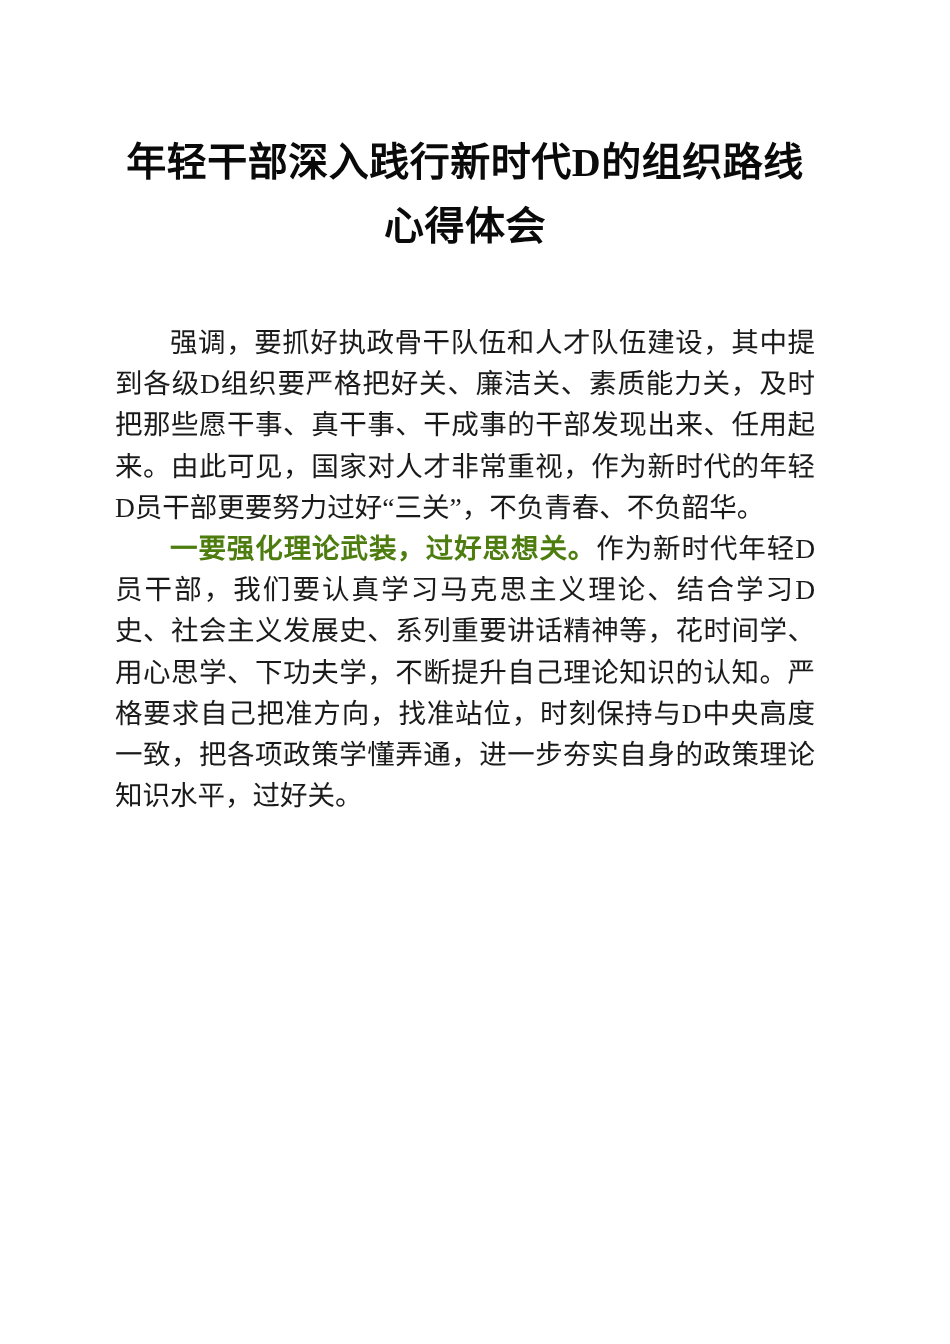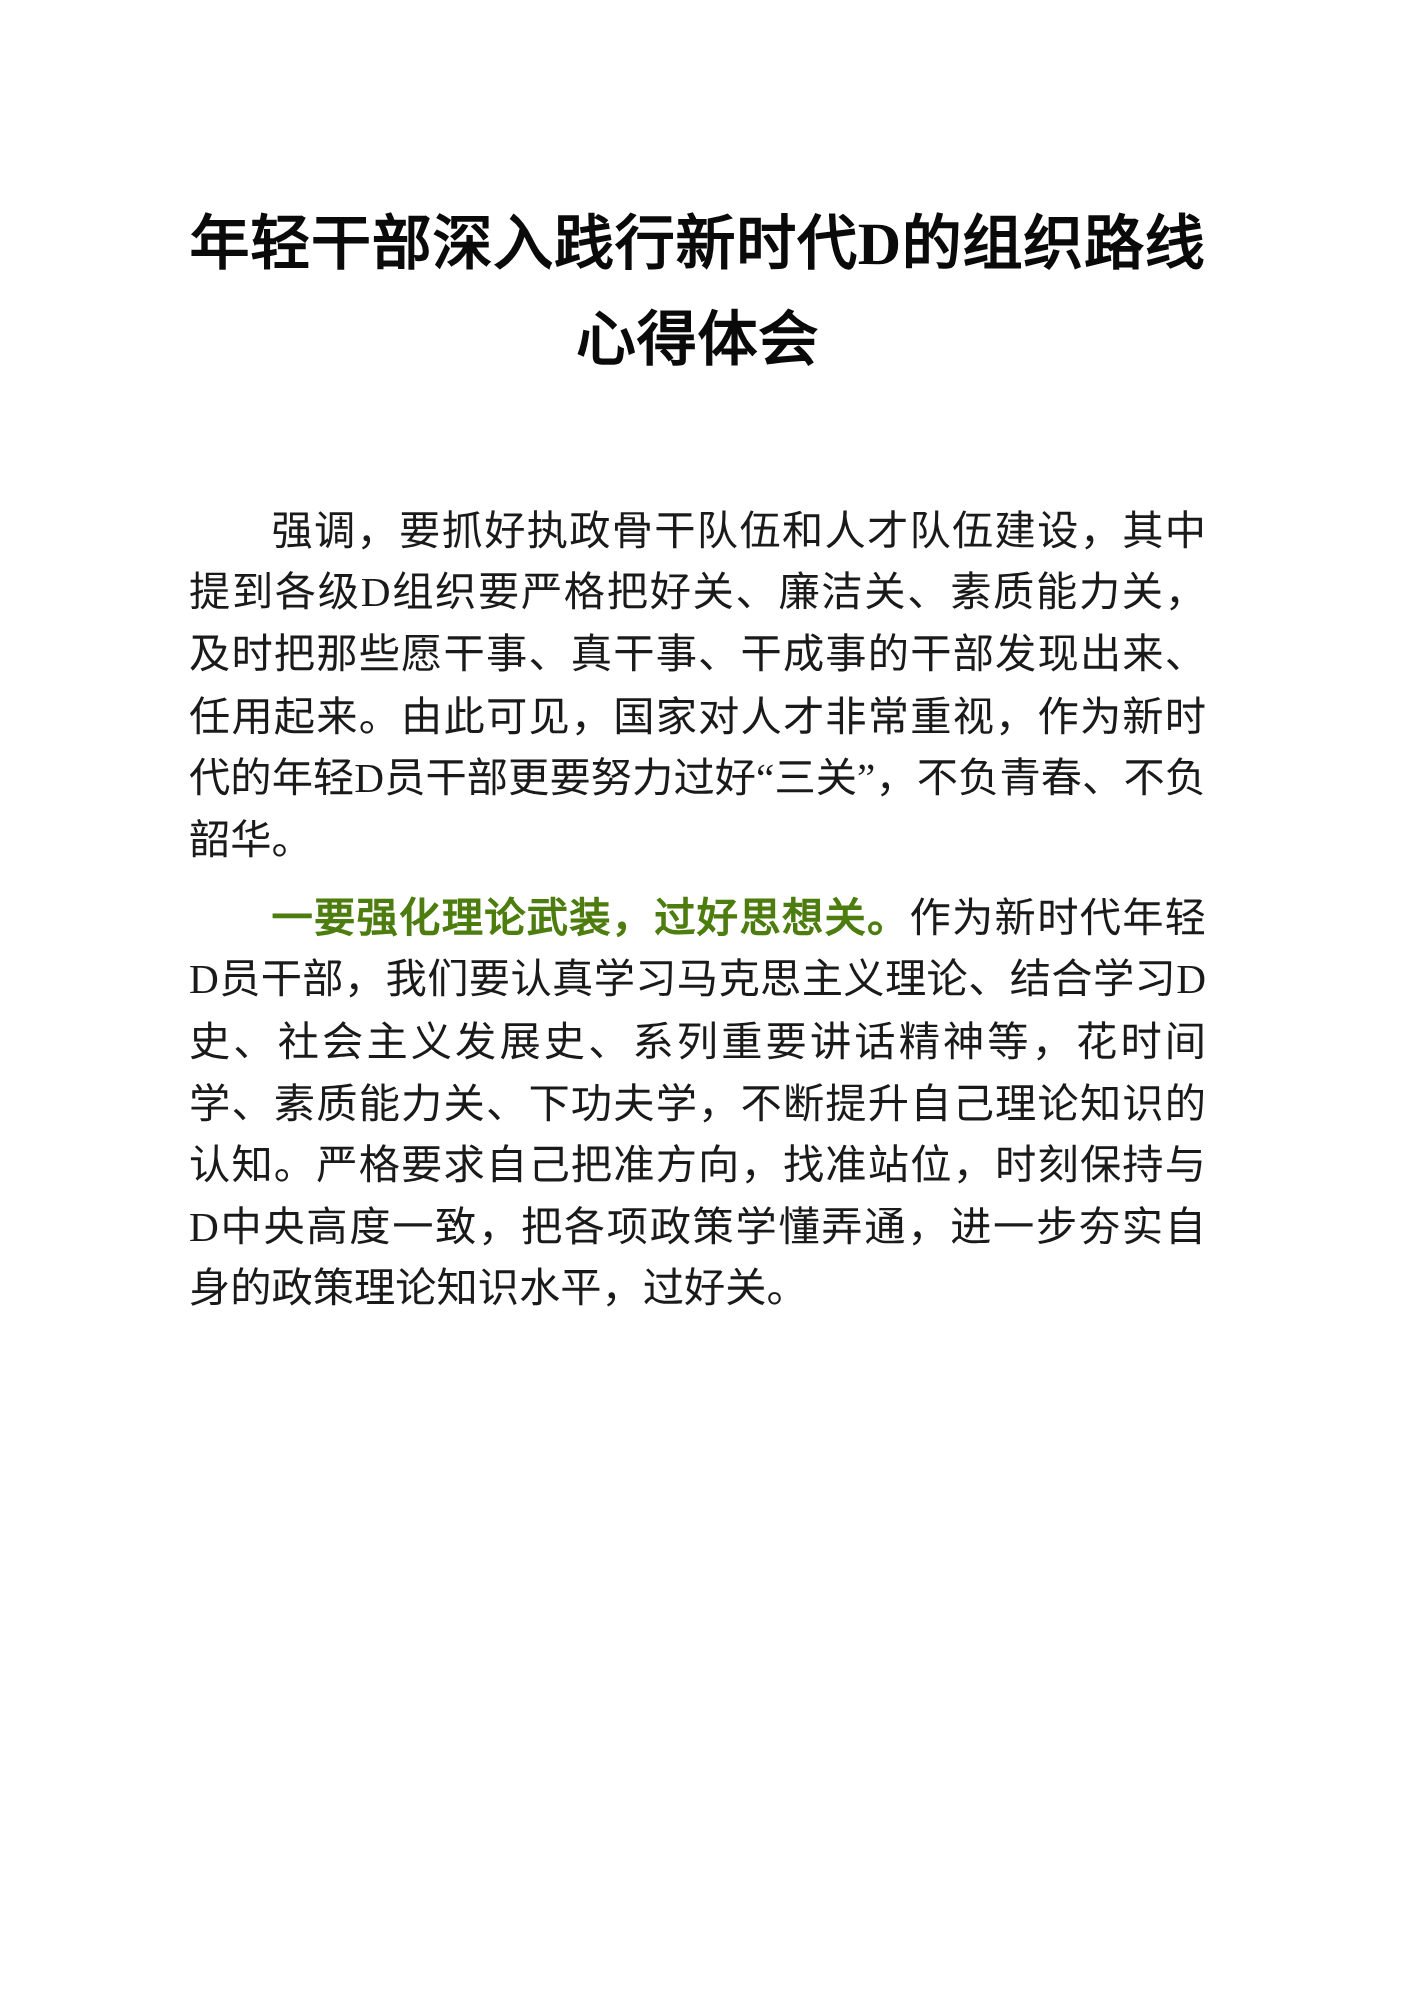--- a/index.html
+++ b/index.html
@@ -54,7 +54,7 @@
   }
 
   .para {
-    margin: 11px;
+    margin: 0;
     padding: 0;
     text-indent: 2em;
     text-align: justify;

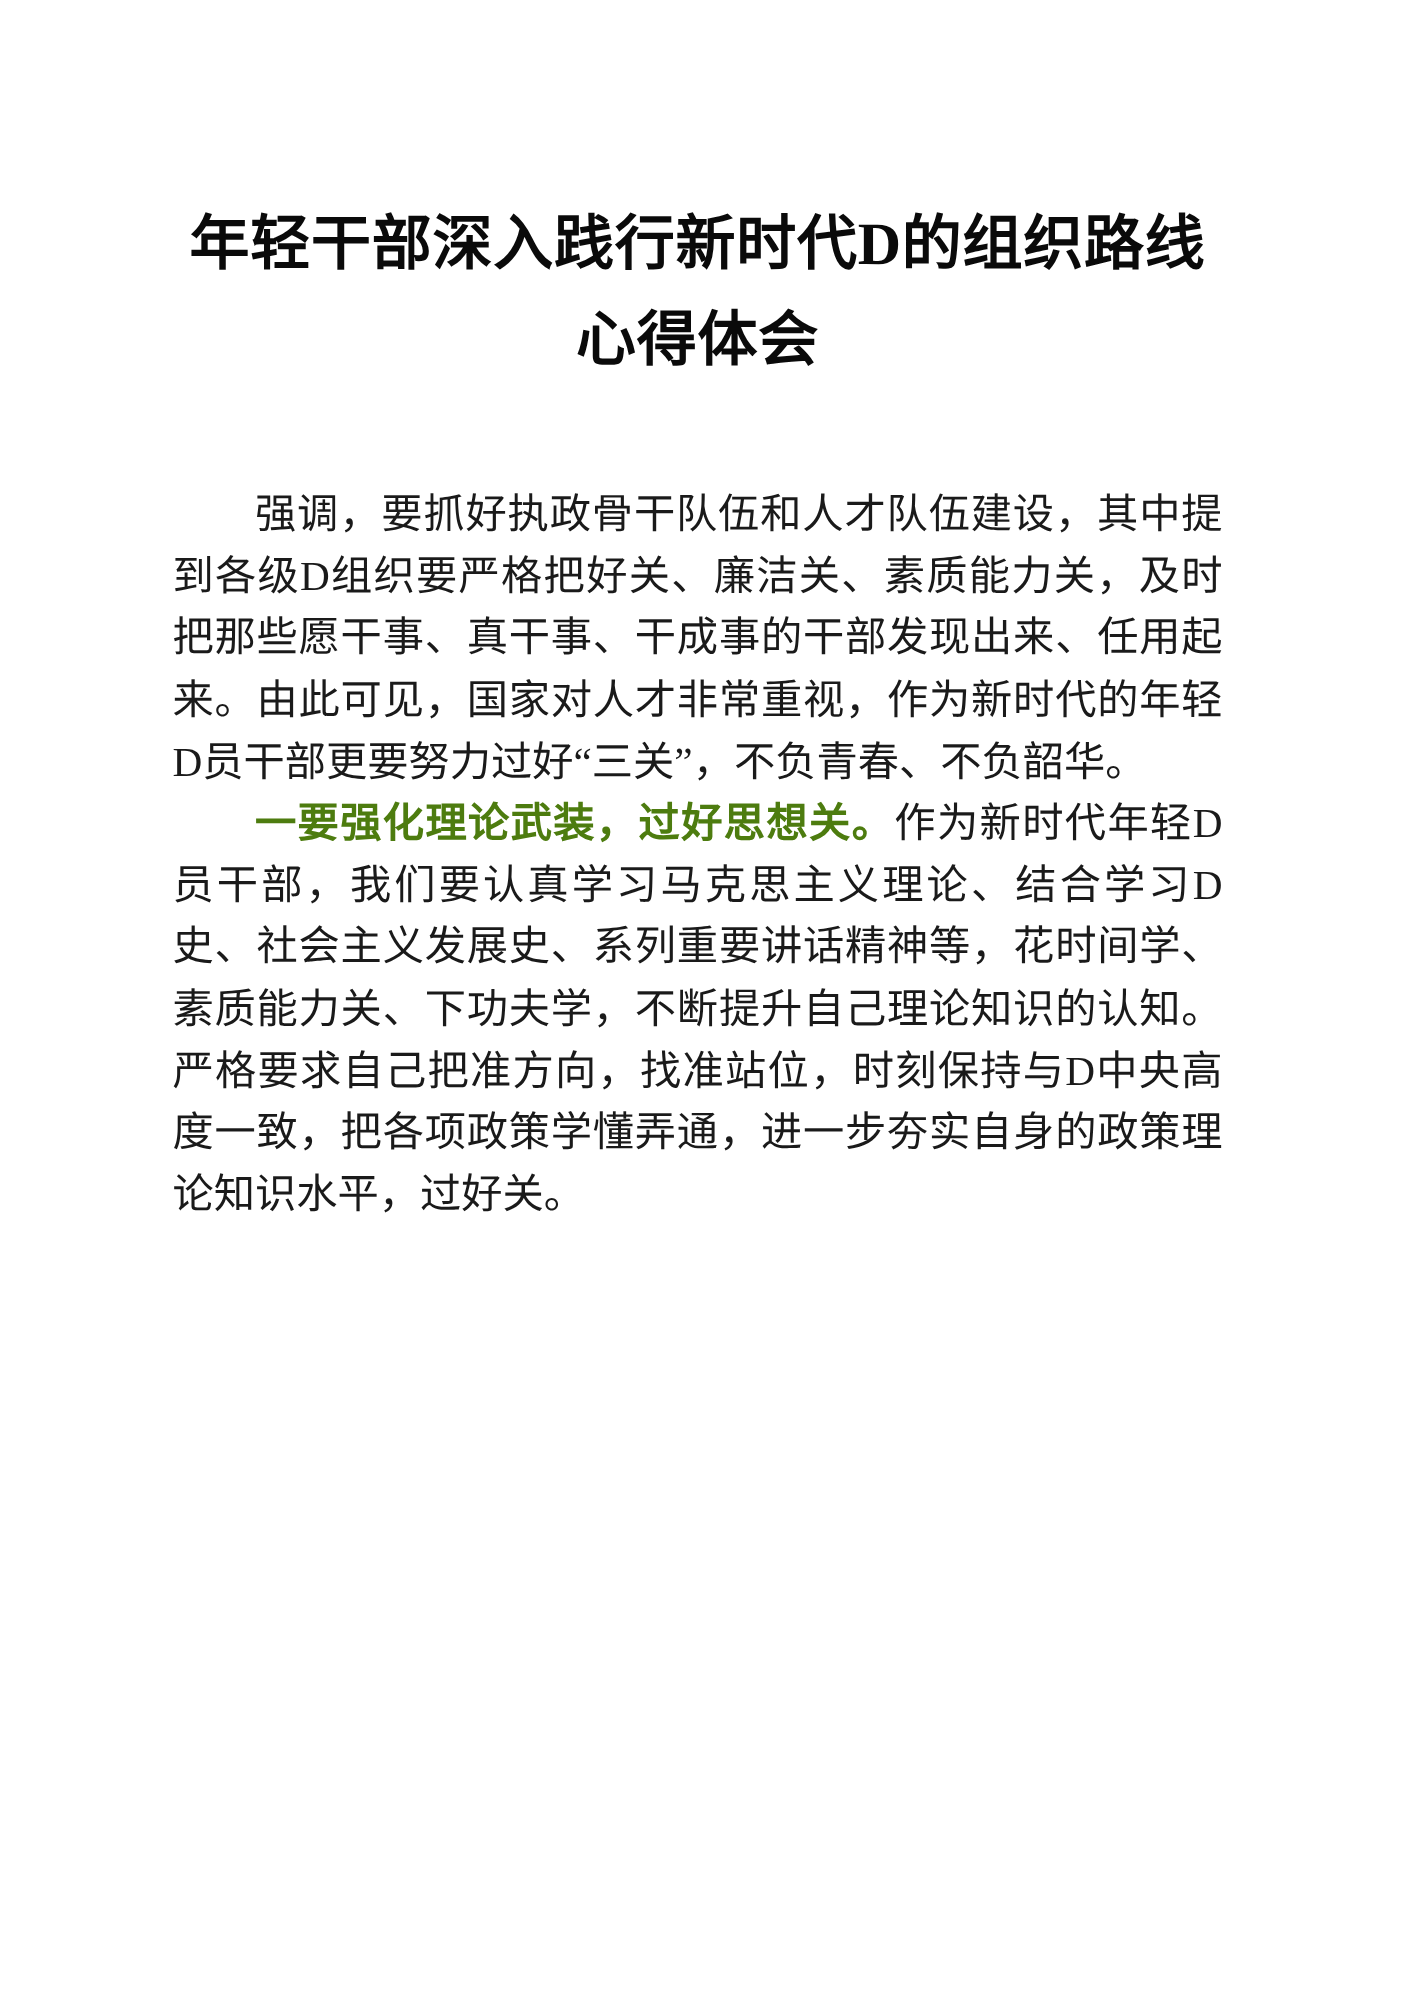--- a/index.html
+++ b/index.html
@@ -88,7 +88,7 @@
     </p>
 
     <p class="para">
-      <span class="lead">一要强化理论武装，过好思想关。</span><span>作为新时代年轻D员干部，我们要认真学习马克思主义理论、结合学习D史、社会主义发展史、系列重要讲话精神等，花时间学、素质能力关、下功夫学，不断提升自己理论知识的认知。严格要求自己把准方向，找准站位，时刻保持与D中央高度一致，把各项政策学懂弄通，进一步夯实自身的政策理论知识水平，过好关。</span>
+      <span class="lead">一要强化理论武装，过好思想关。</span><span>作为新时代年轻D员干部，我们要认真学习马克思主义理论、结合学习D史、社会主义发展史、系列重要讲话精神等，花时间学、用心思学、下功夫学，不断提升自己理论知识的认知。严格要求自己把准方向，找准站位，时刻保持与D中央高度一致，把各项政策学懂弄通，进一步夯实自身的政策理论知识水平，过好关。</span>
     </p>
 
 

